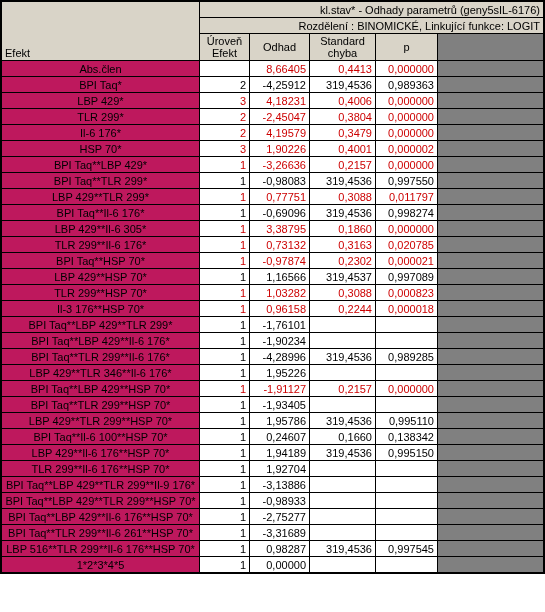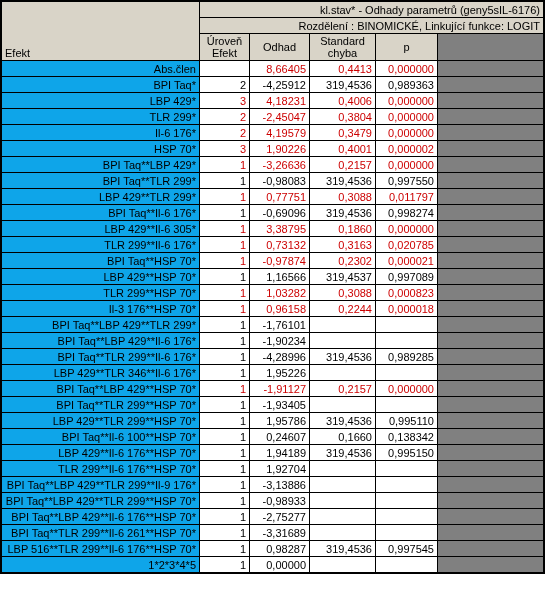--- a/index.html
+++ b/index.html
@@ -33,8 +33,8 @@
     font-weight: normal;
   }
   .rowlabel {
-    background: #0ea5e9;
-    text-align: right;
+    background: #be185d;
+    text-align: center;
   }
   .num {
     text-align: right;

